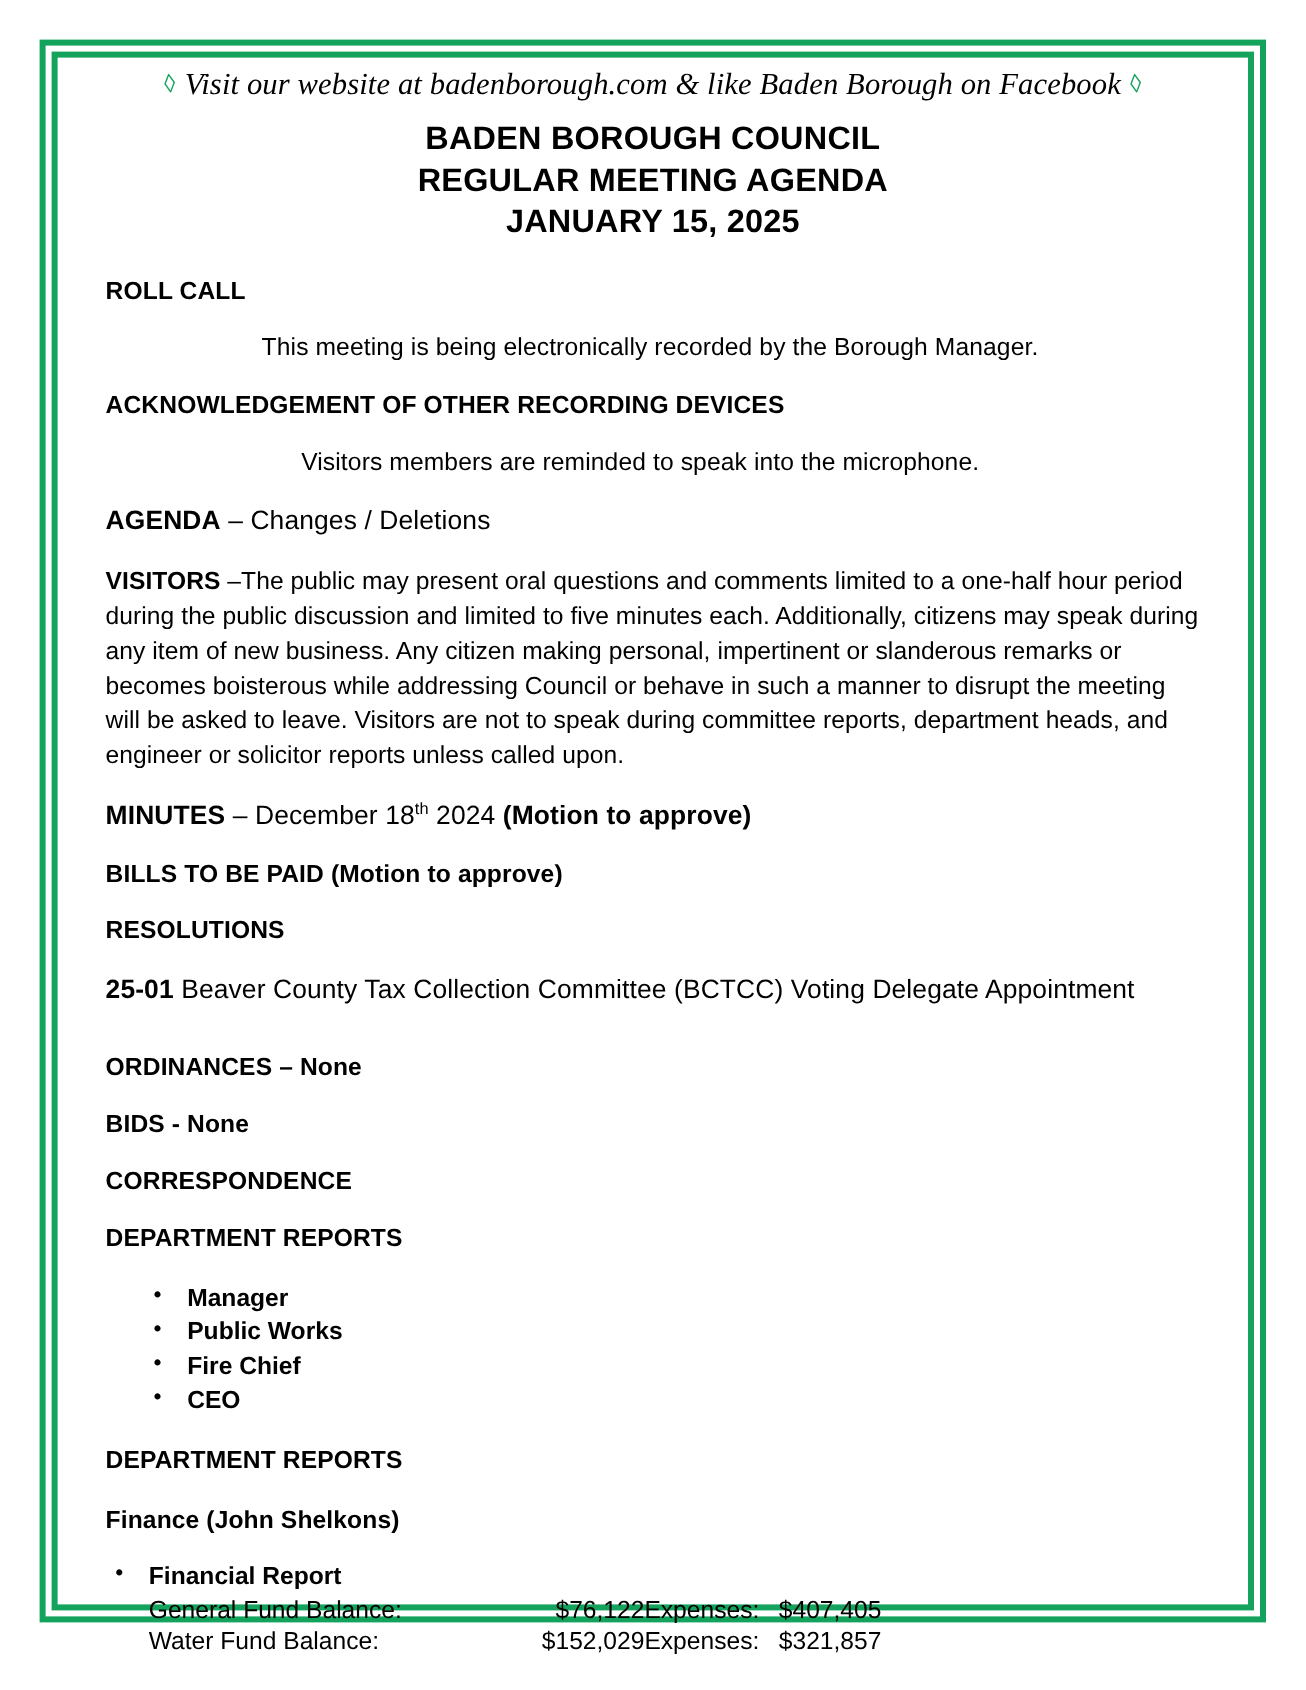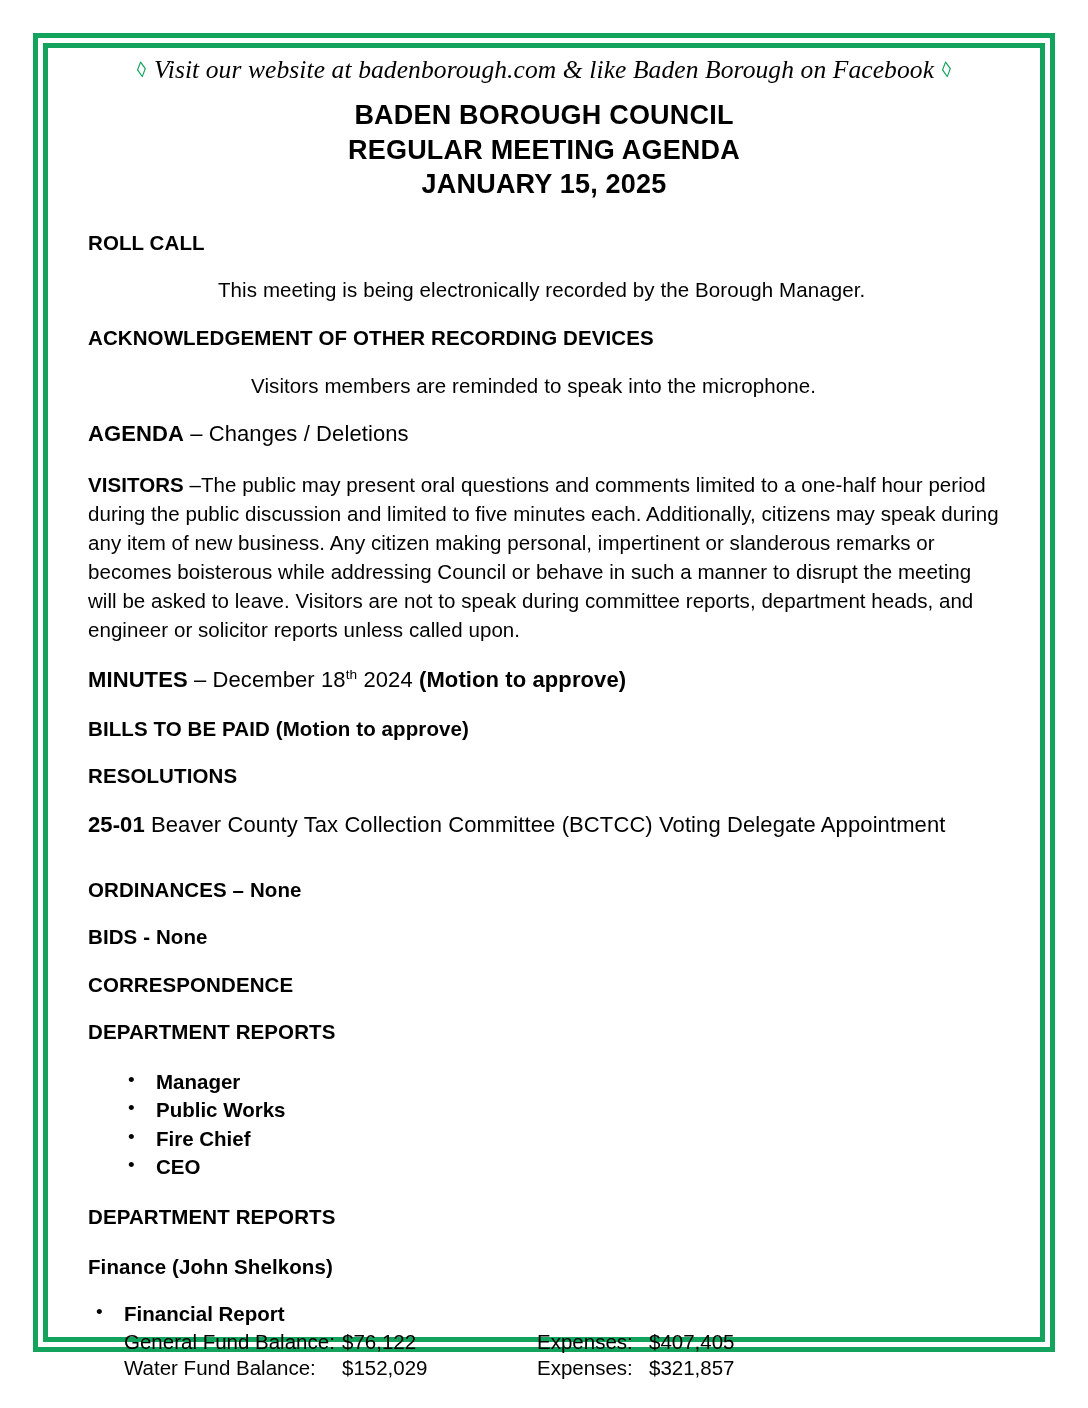--- a/index.html
+++ b/index.html
@@ -173,7 +173,7 @@
   }
   .fin-row { display: block; white-space: pre; }
   .fin-label { display: inline-block; width: 218px; }
-  .fin-amount { display: inline-block; width: 195px; }
+  .fin-amount { display: inline-block; width: 195px; text-align: right; }
   .fin-exp-label { display: inline-block; width: 112px; }
   .fin-exp-amount { display: inline-block; }
 </style>

